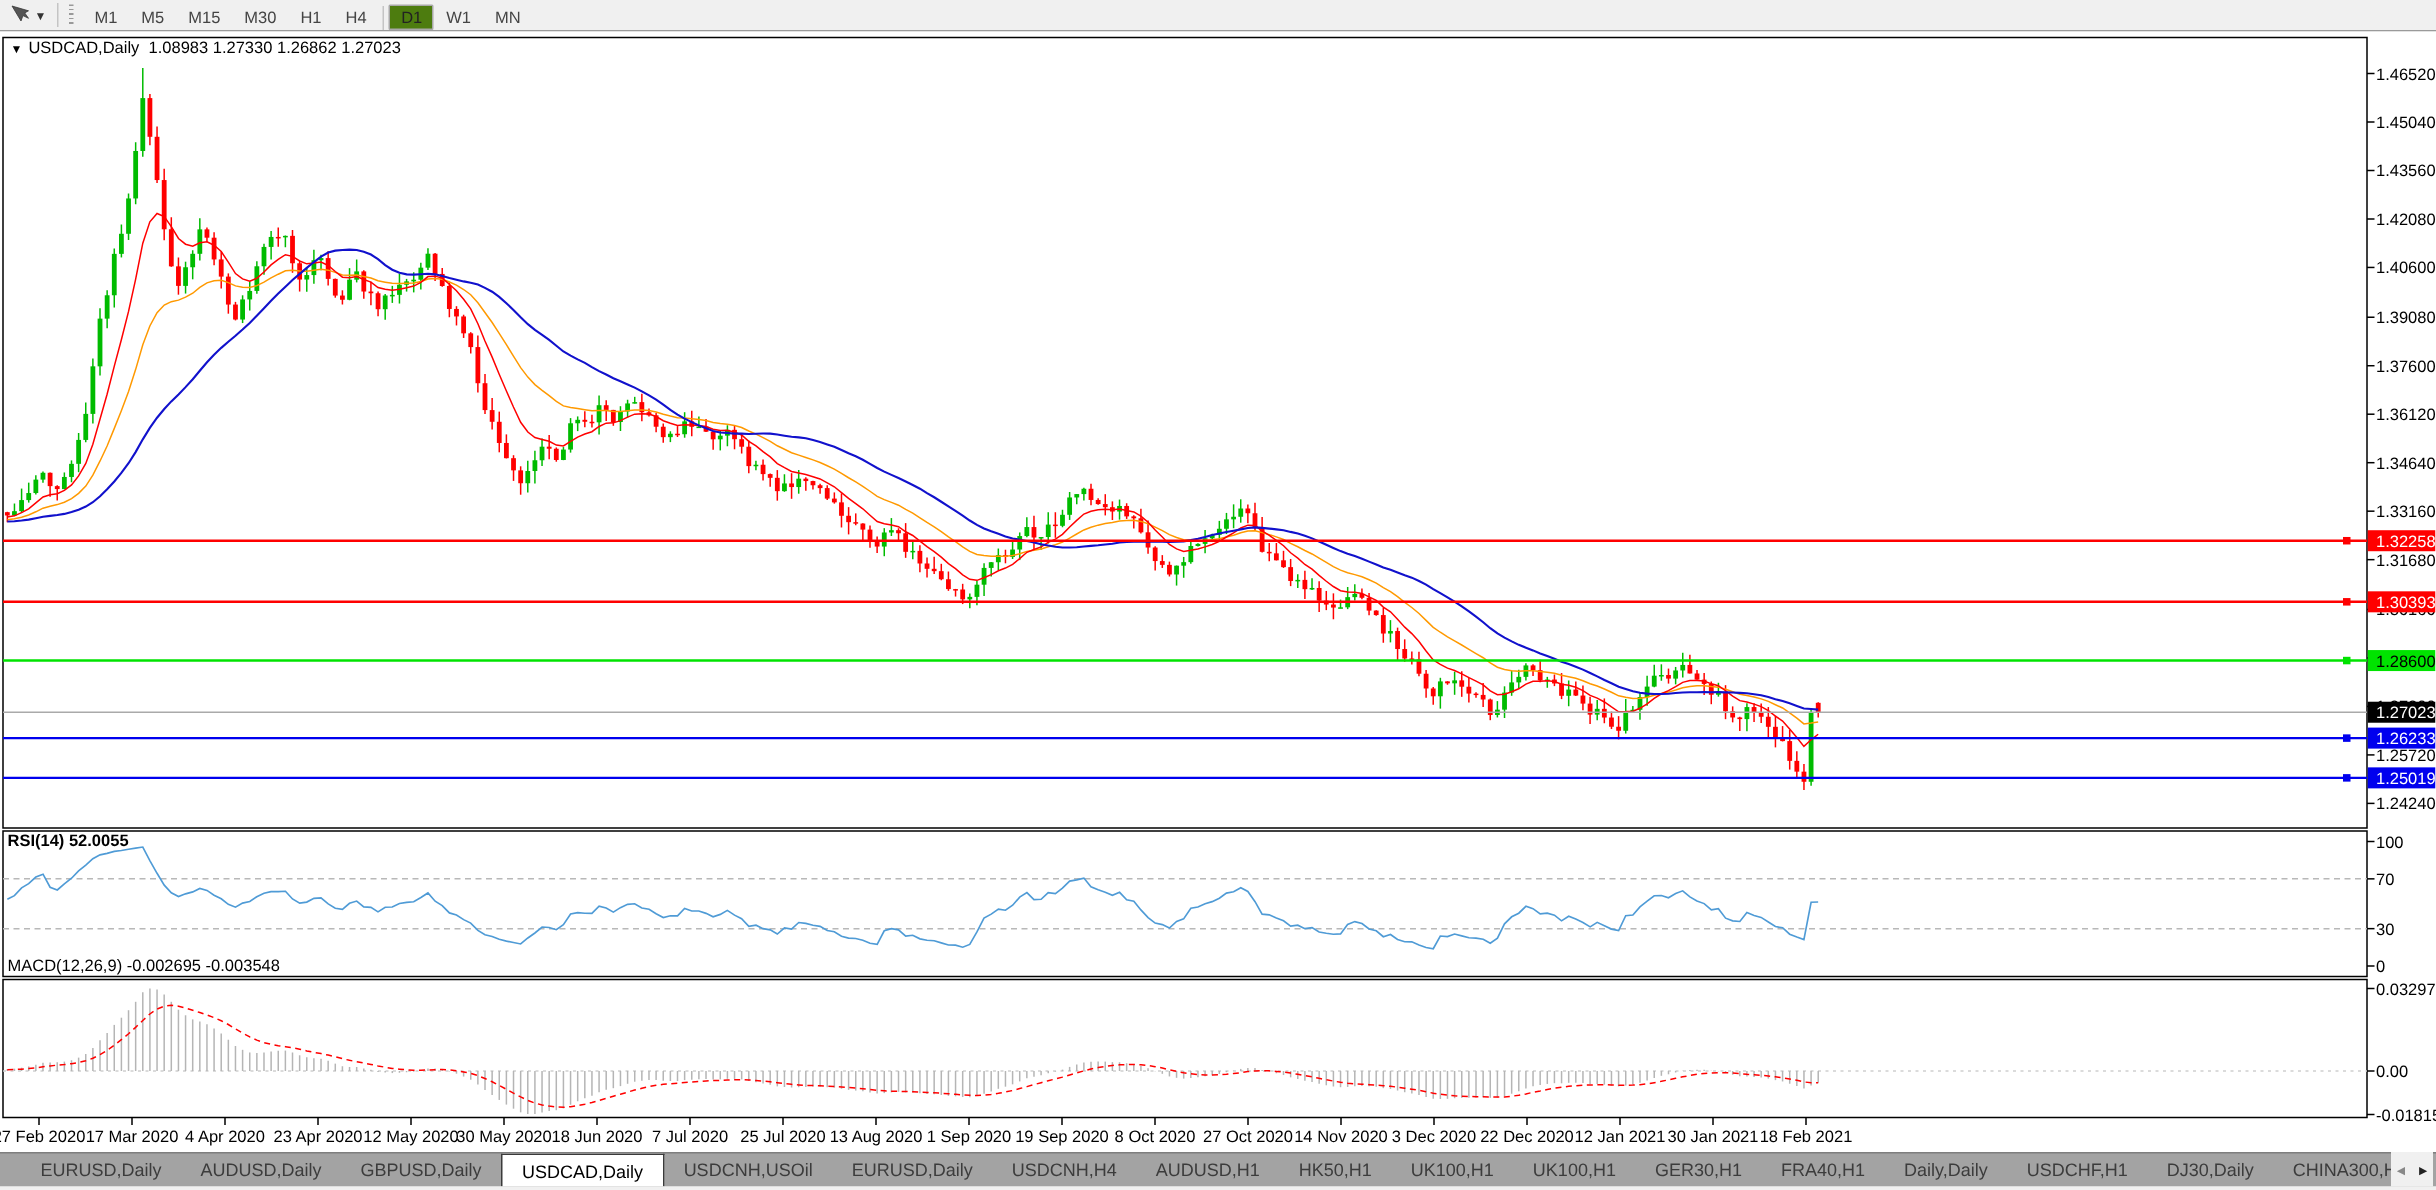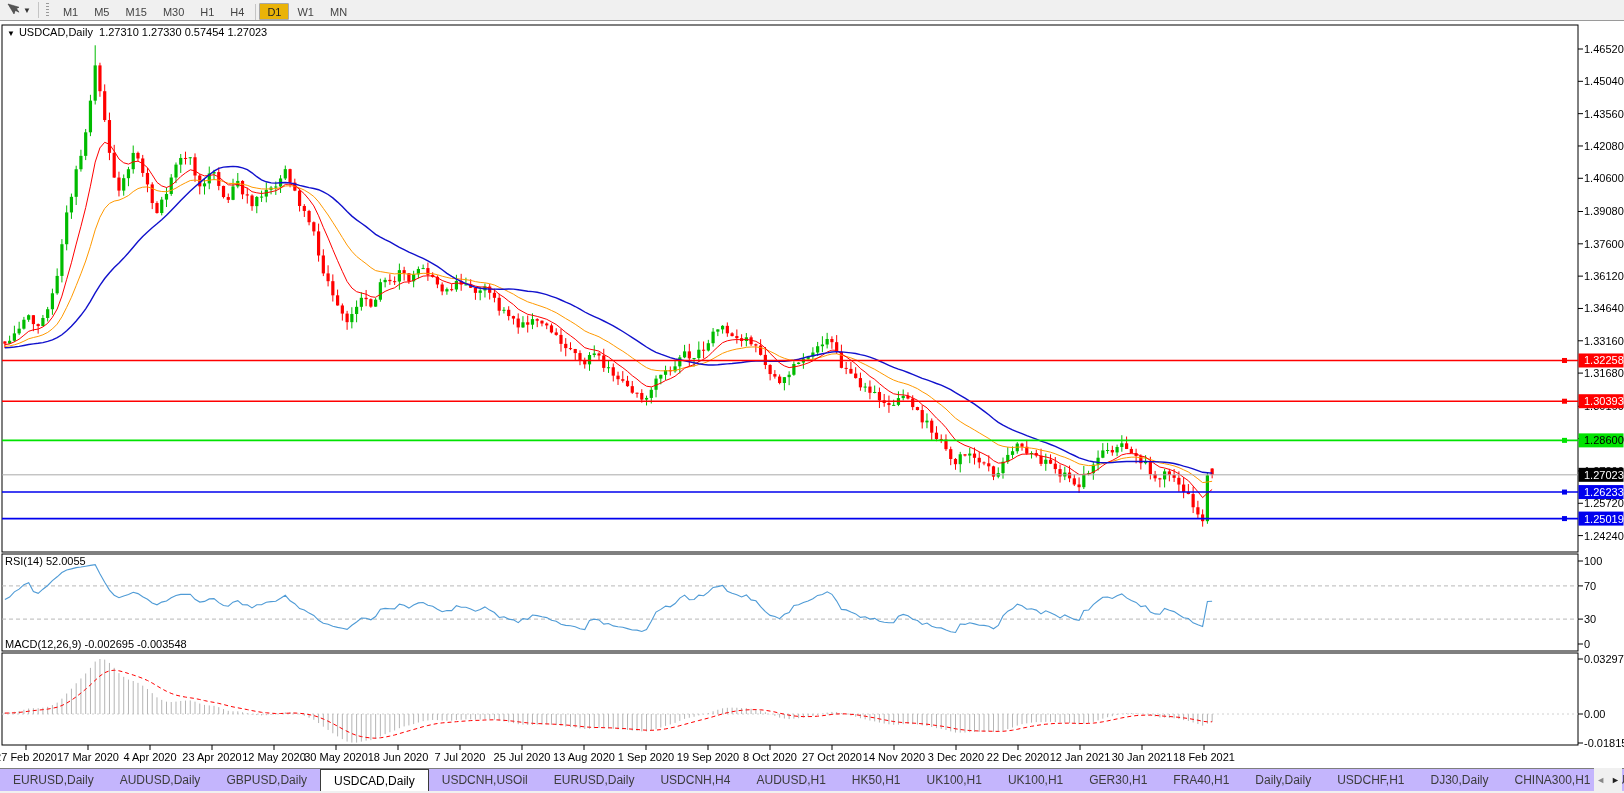--- a/index.html
+++ b/index.html
@@ -17,7 +17,7 @@
     background:repeating-linear-gradient(to bottom,#999 0 1px,transparent 1px 3px);}
   .tf-btn{font-size:11px;color:#444;padding:1px 7px;height:17px;line-height:15px;
     border:1px solid transparent;border-radius:1px;cursor:default;}
-  .tf-btn.active{background:#eab308;border:1px solid #a8a8a8;color:#222;}
+  .tf-btn.active{background:#4d7c0f;border:1px solid #a8a8a8;color:#222;}
   
   #chart-wrap{position:absolute;left:0;top:21px;width:1624px;height:747px;background:#fff;}
   #chart-svg{position:absolute;left:0;top:0;}

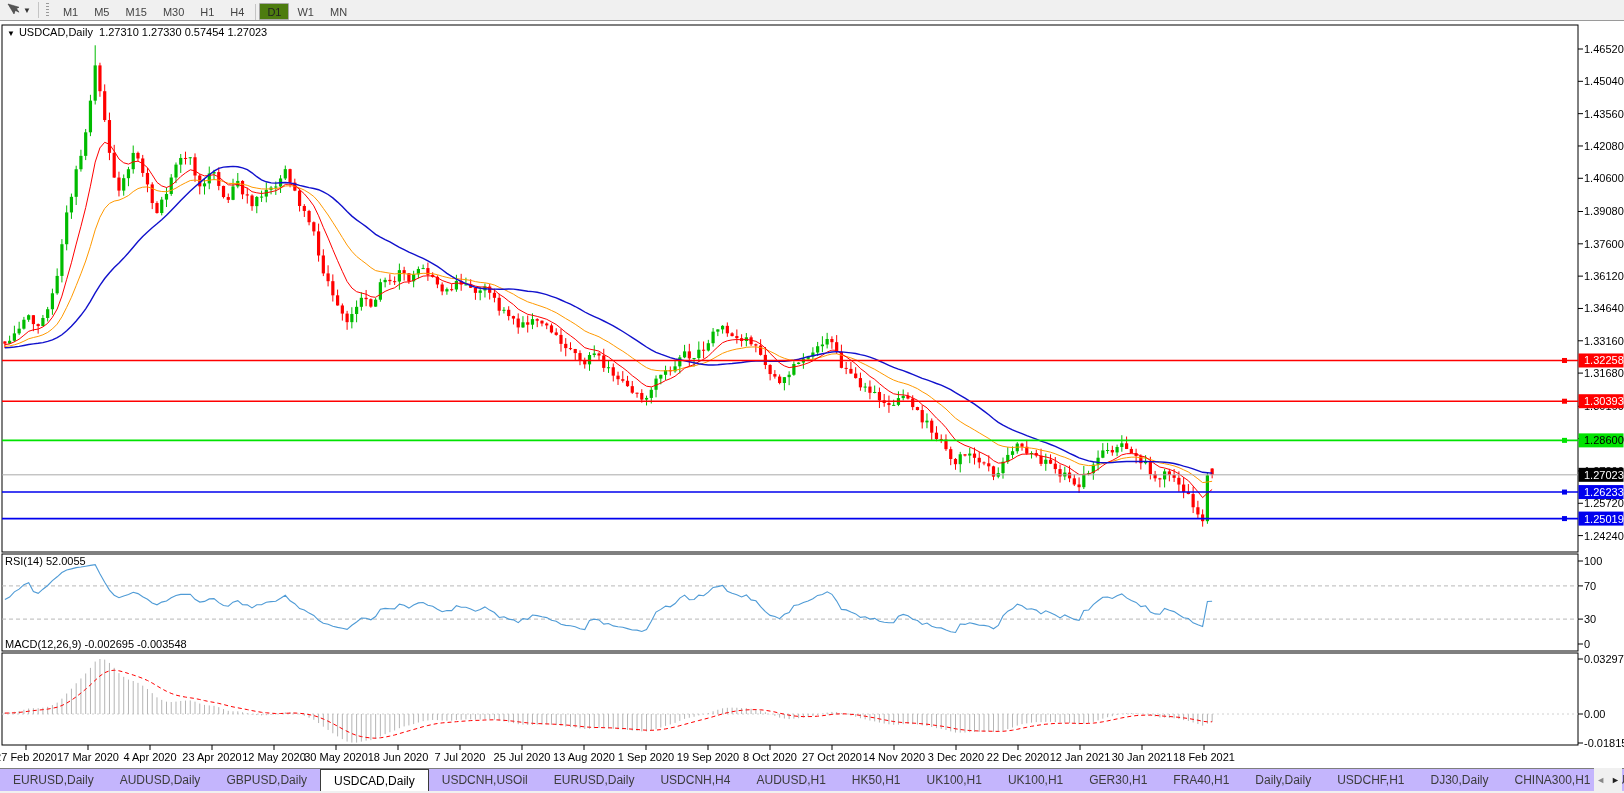--- a/index.html
+++ b/index.html
@@ -958,7 +958,7 @@
       <text x="1204" y="740" font-size="11" fill="#000" text-anchor="middle" font-family="Liberation Sans, sans-serif">18 Feb 2021</text>
     </svg>
   <div id="main-title" class="pane-label">
-    <span class="collapse">▼</span><span>USDCAD,Daily</span>&nbsp;&nbsp;<span>1.27310 1.27330 0.57454 1.27023</span>
+    <span class="collapse">▼</span><span>USDCAD,Daily</span>&nbsp;&nbsp;<span>1.08983 1.27330 1.26862 1.27023</span>
   </div>
   <div id="rsi-label" class="pane-label">RSI(14) 52.0055</div>
   <div id="macd-label" class="pane-label">MACD(12,26,9) -0.002695 -0.003548</div>

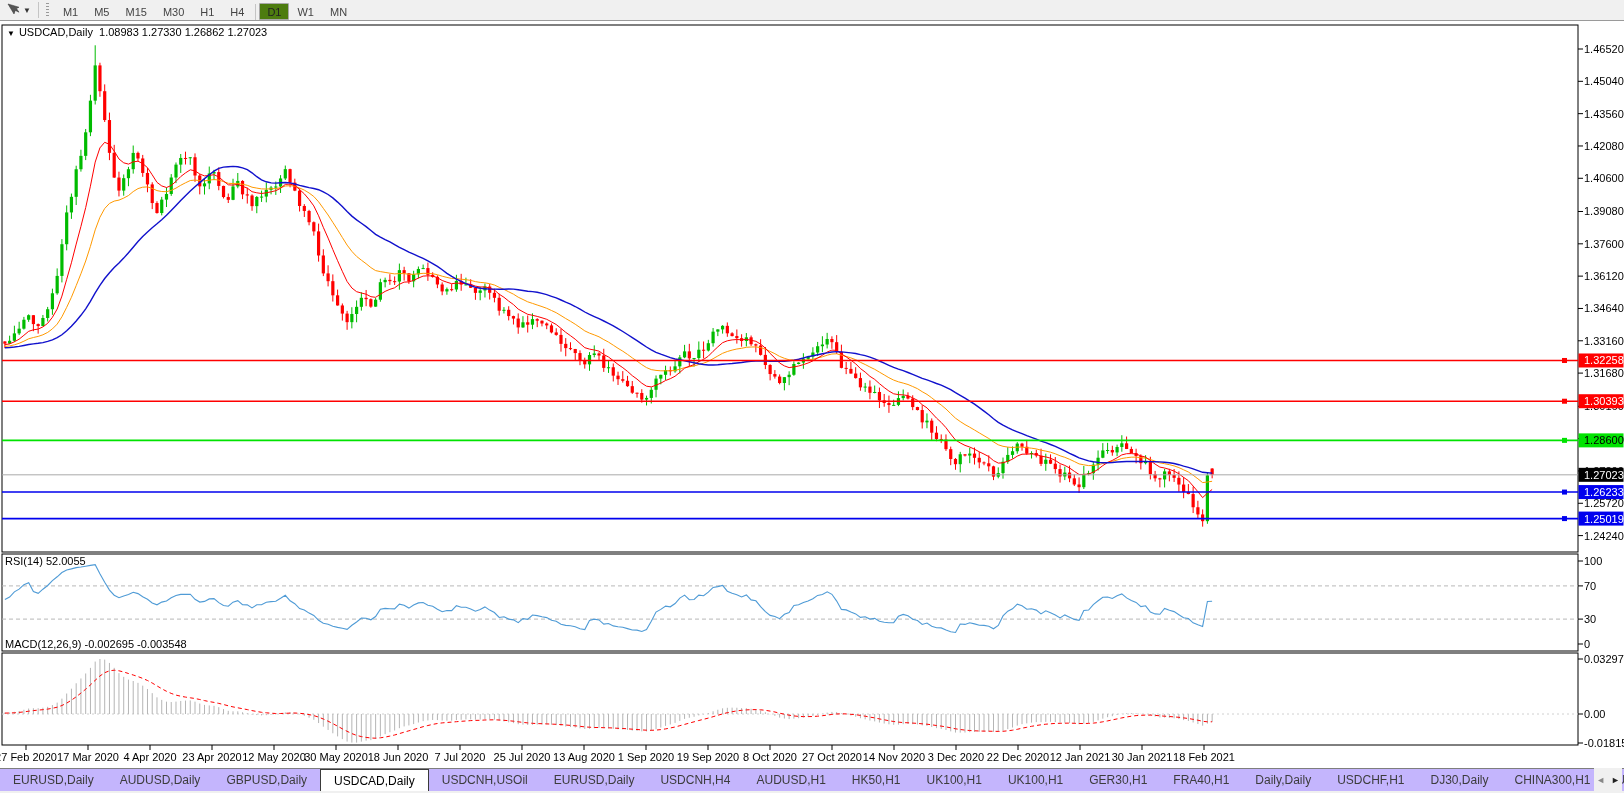--- a/index.html
+++ b/index.html
@@ -24,7 +24,7 @@
   .pane-label{position:absolute;font-size:11px;color:#000;white-space:nowrap;z-index:5;}
   #main-title{left:7px;top:5px;}
   #main-title .collapse{font-size:8px;color:#000;margin-right:4px;}
-  #rsi-label{left:5px;top:534px;}
+  #rsi-label{left:5px;top:534px;font-weight:bold;}
   #macd-label{left:5px;top:617px;}
   
   #tabbar{position:absolute;left:0;top:768px;width:1624px;height:23px;background:#c4b5fd;

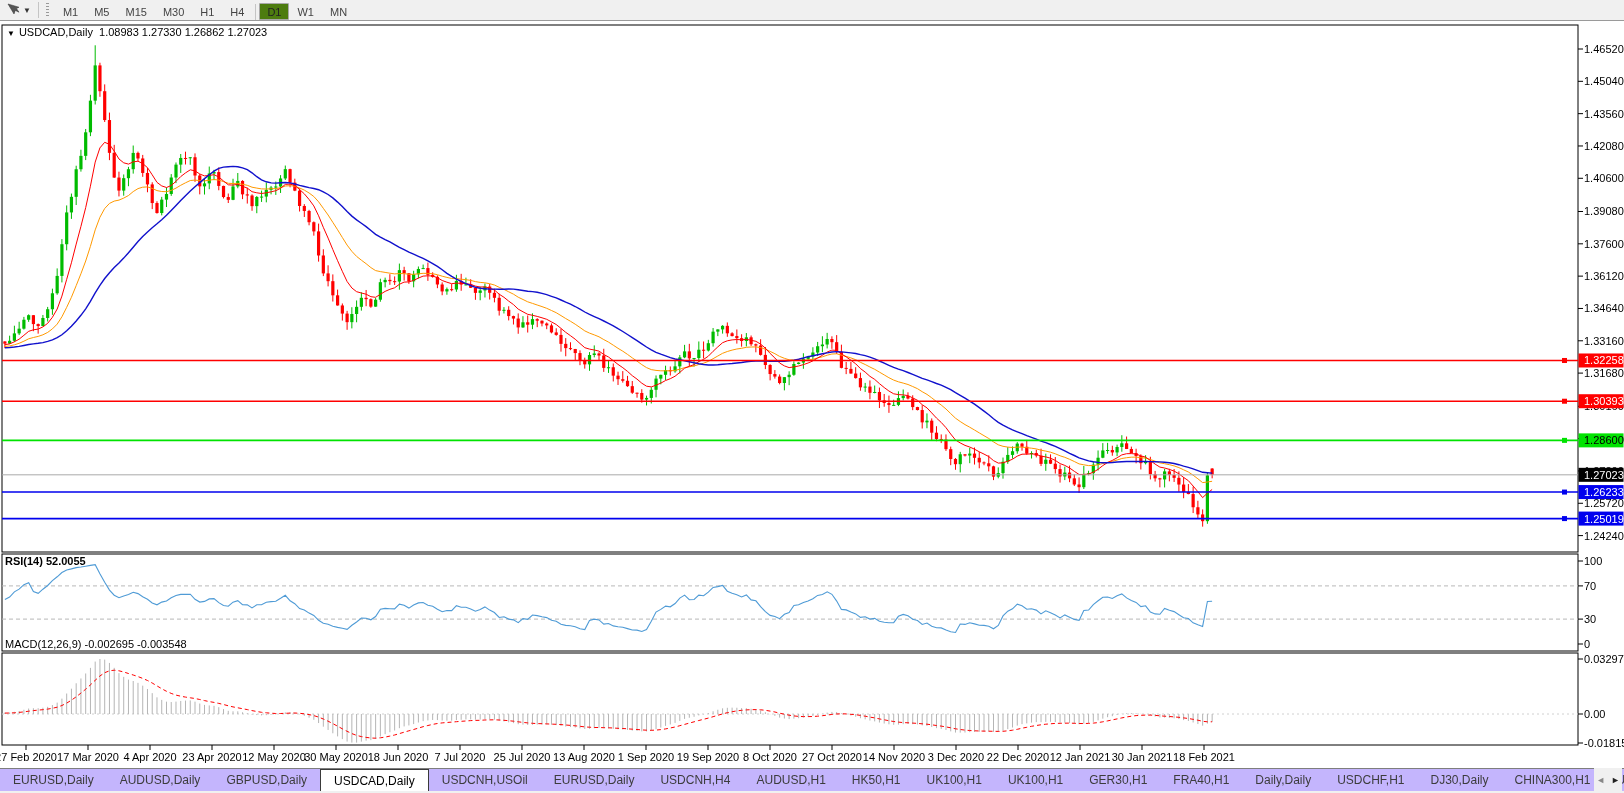--- a/index.html
+++ b/index.html
@@ -27,8 +27,8 @@
   #rsi-label{left:5px;top:534px;font-weight:bold;}
   #macd-label{left:5px;top:617px;}
   
-  #tabbar{position:absolute;left:0;top:768px;width:1624px;height:23px;background:#c4b5fd;
-    border-top:1px solid #7e7e7e;display:flex;align-items:stretch;overflow:hidden;}
+  #tabbar{position:absolute;left:0;top:768px;width:1624px;height:23px;background:#a3a3a3;
+    border-top:1px solid #7e7e7e;display:flex;align-items:stretch;overflow:hidden;padding-left:14px;}
   .tab{font-size:12px;color:#3c3c3c;display:flex;align-items:center;padding:0 13px;
     white-space:nowrap;cursor:default;}
   .tab.active{background:#fff;border:1px solid #3a3a3a;border-bottom:none;color:#000;margin-top:0;}

